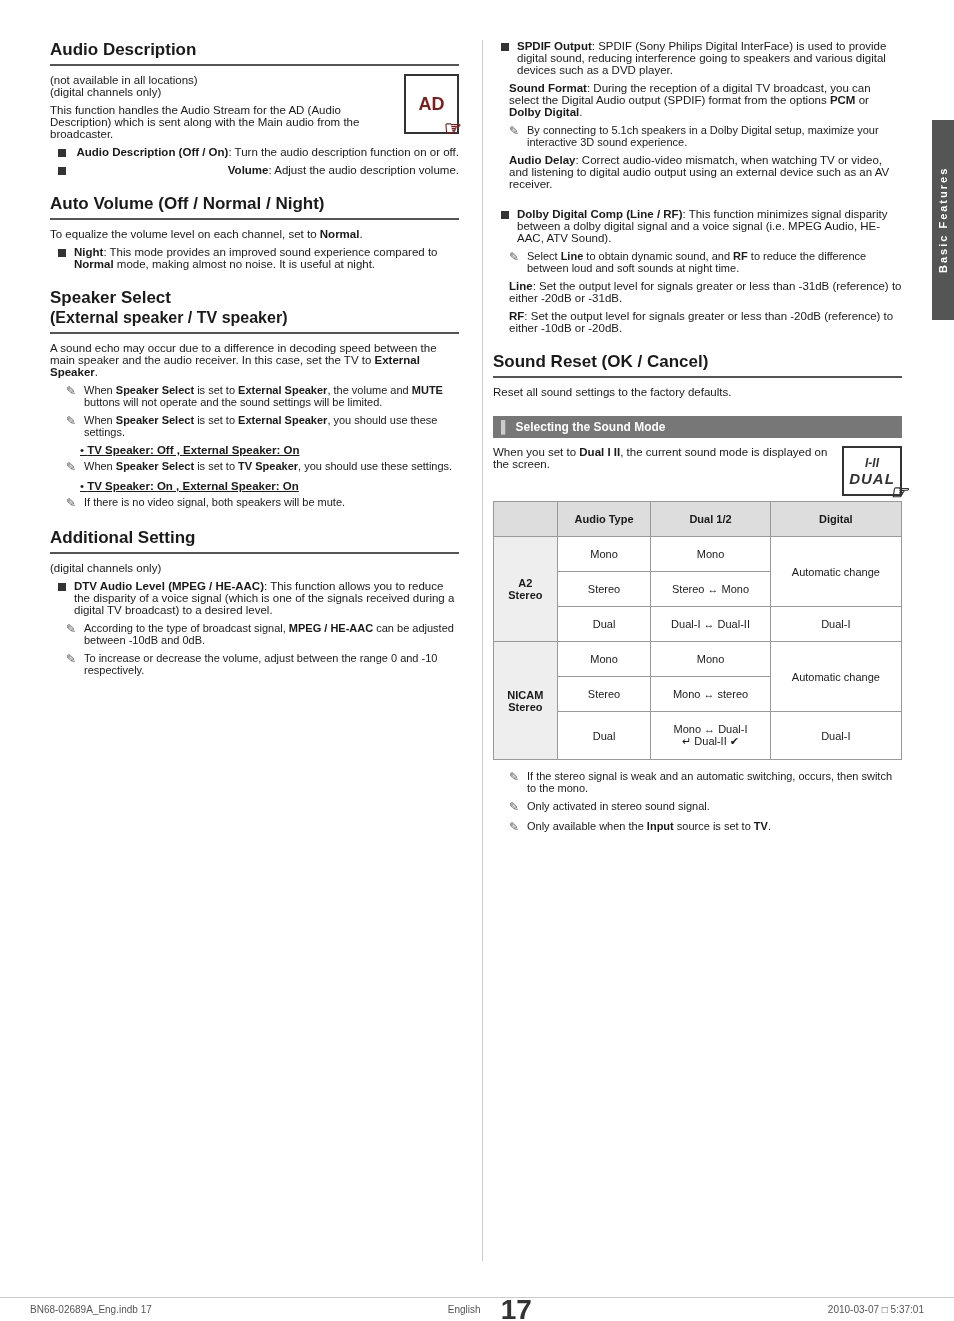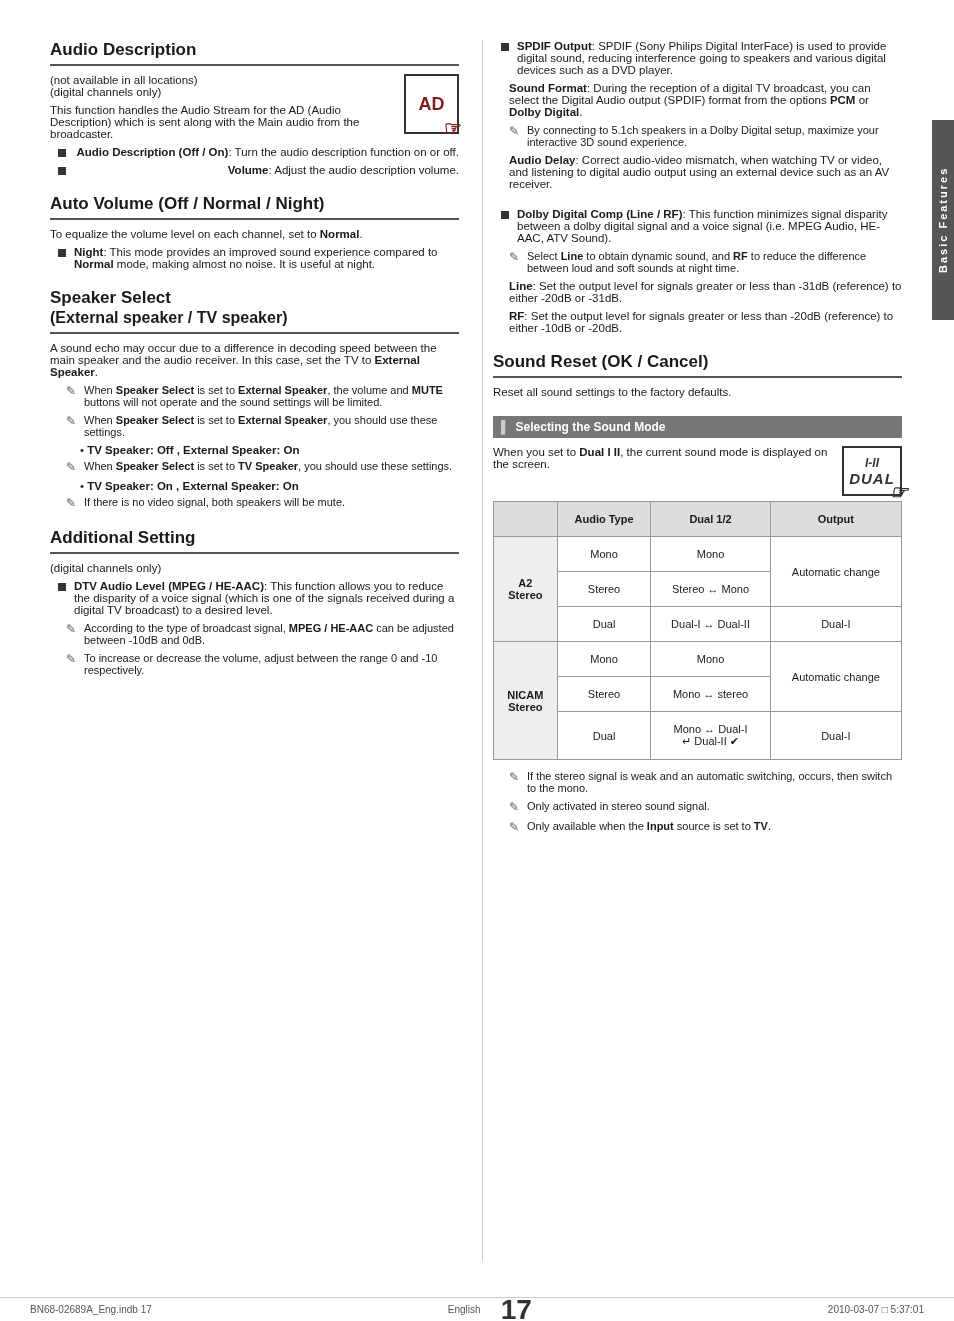--- a/index.html
+++ b/index.html
@@ -94,6 +94,7 @@
     .sub-bullet {
       padding-left: 30px;
       margin-bottom: 4px;
+      text-decoration: underline;
     }
     .sub-bullet::before {
       content: "• ";

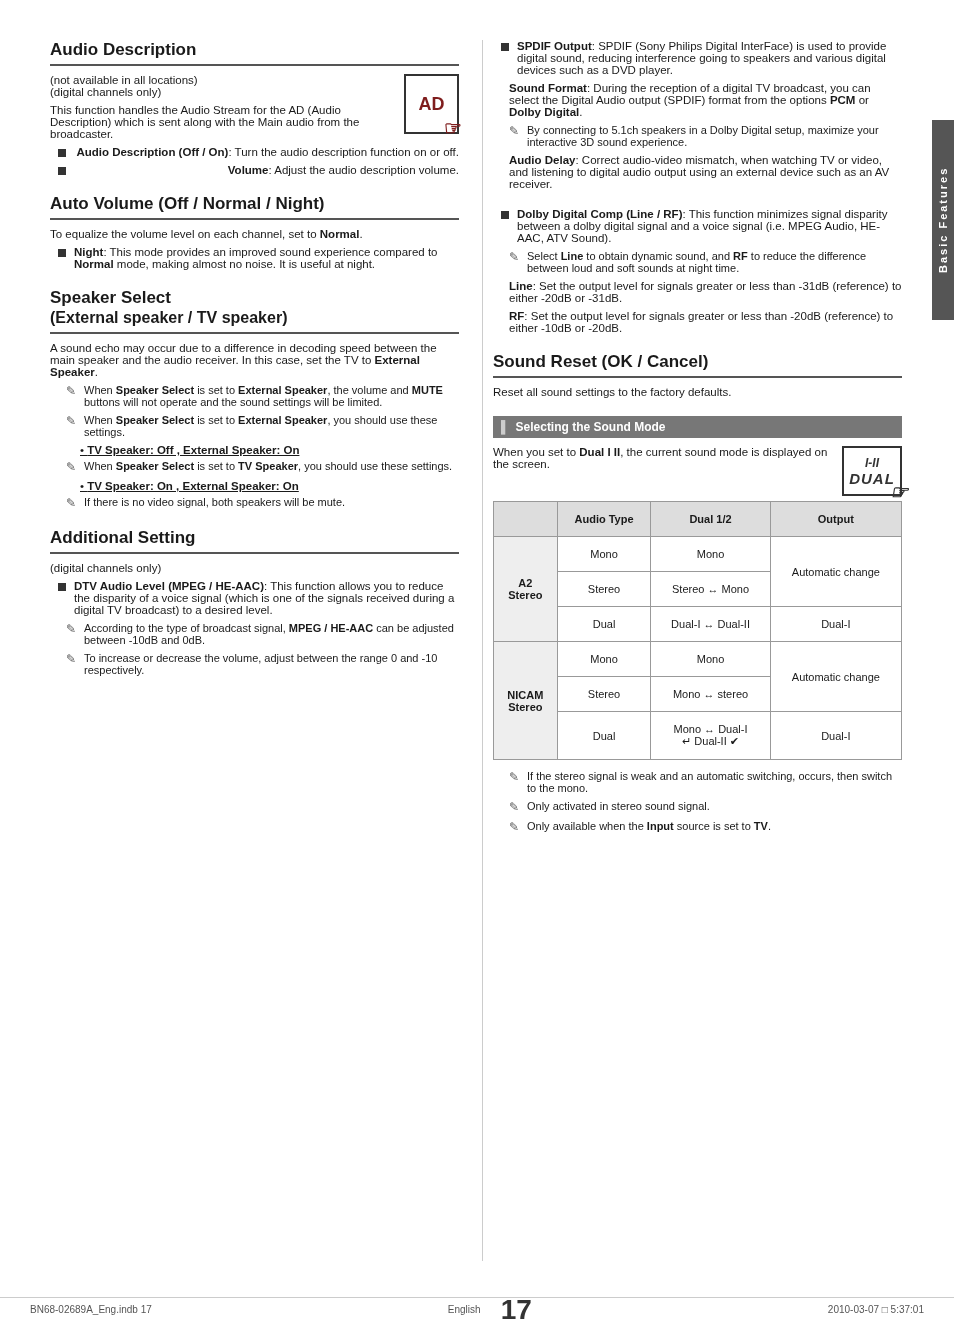--- a/index.html
+++ b/index.html
@@ -357,7 +357,7 @@
               <th></th>
               <th>Audio Type</th>
               <th>Dual 1/2</th>
-              <th>Output</th>
+              <th>Digital</th>
             </tr>
           </thead>
           <tbody>

